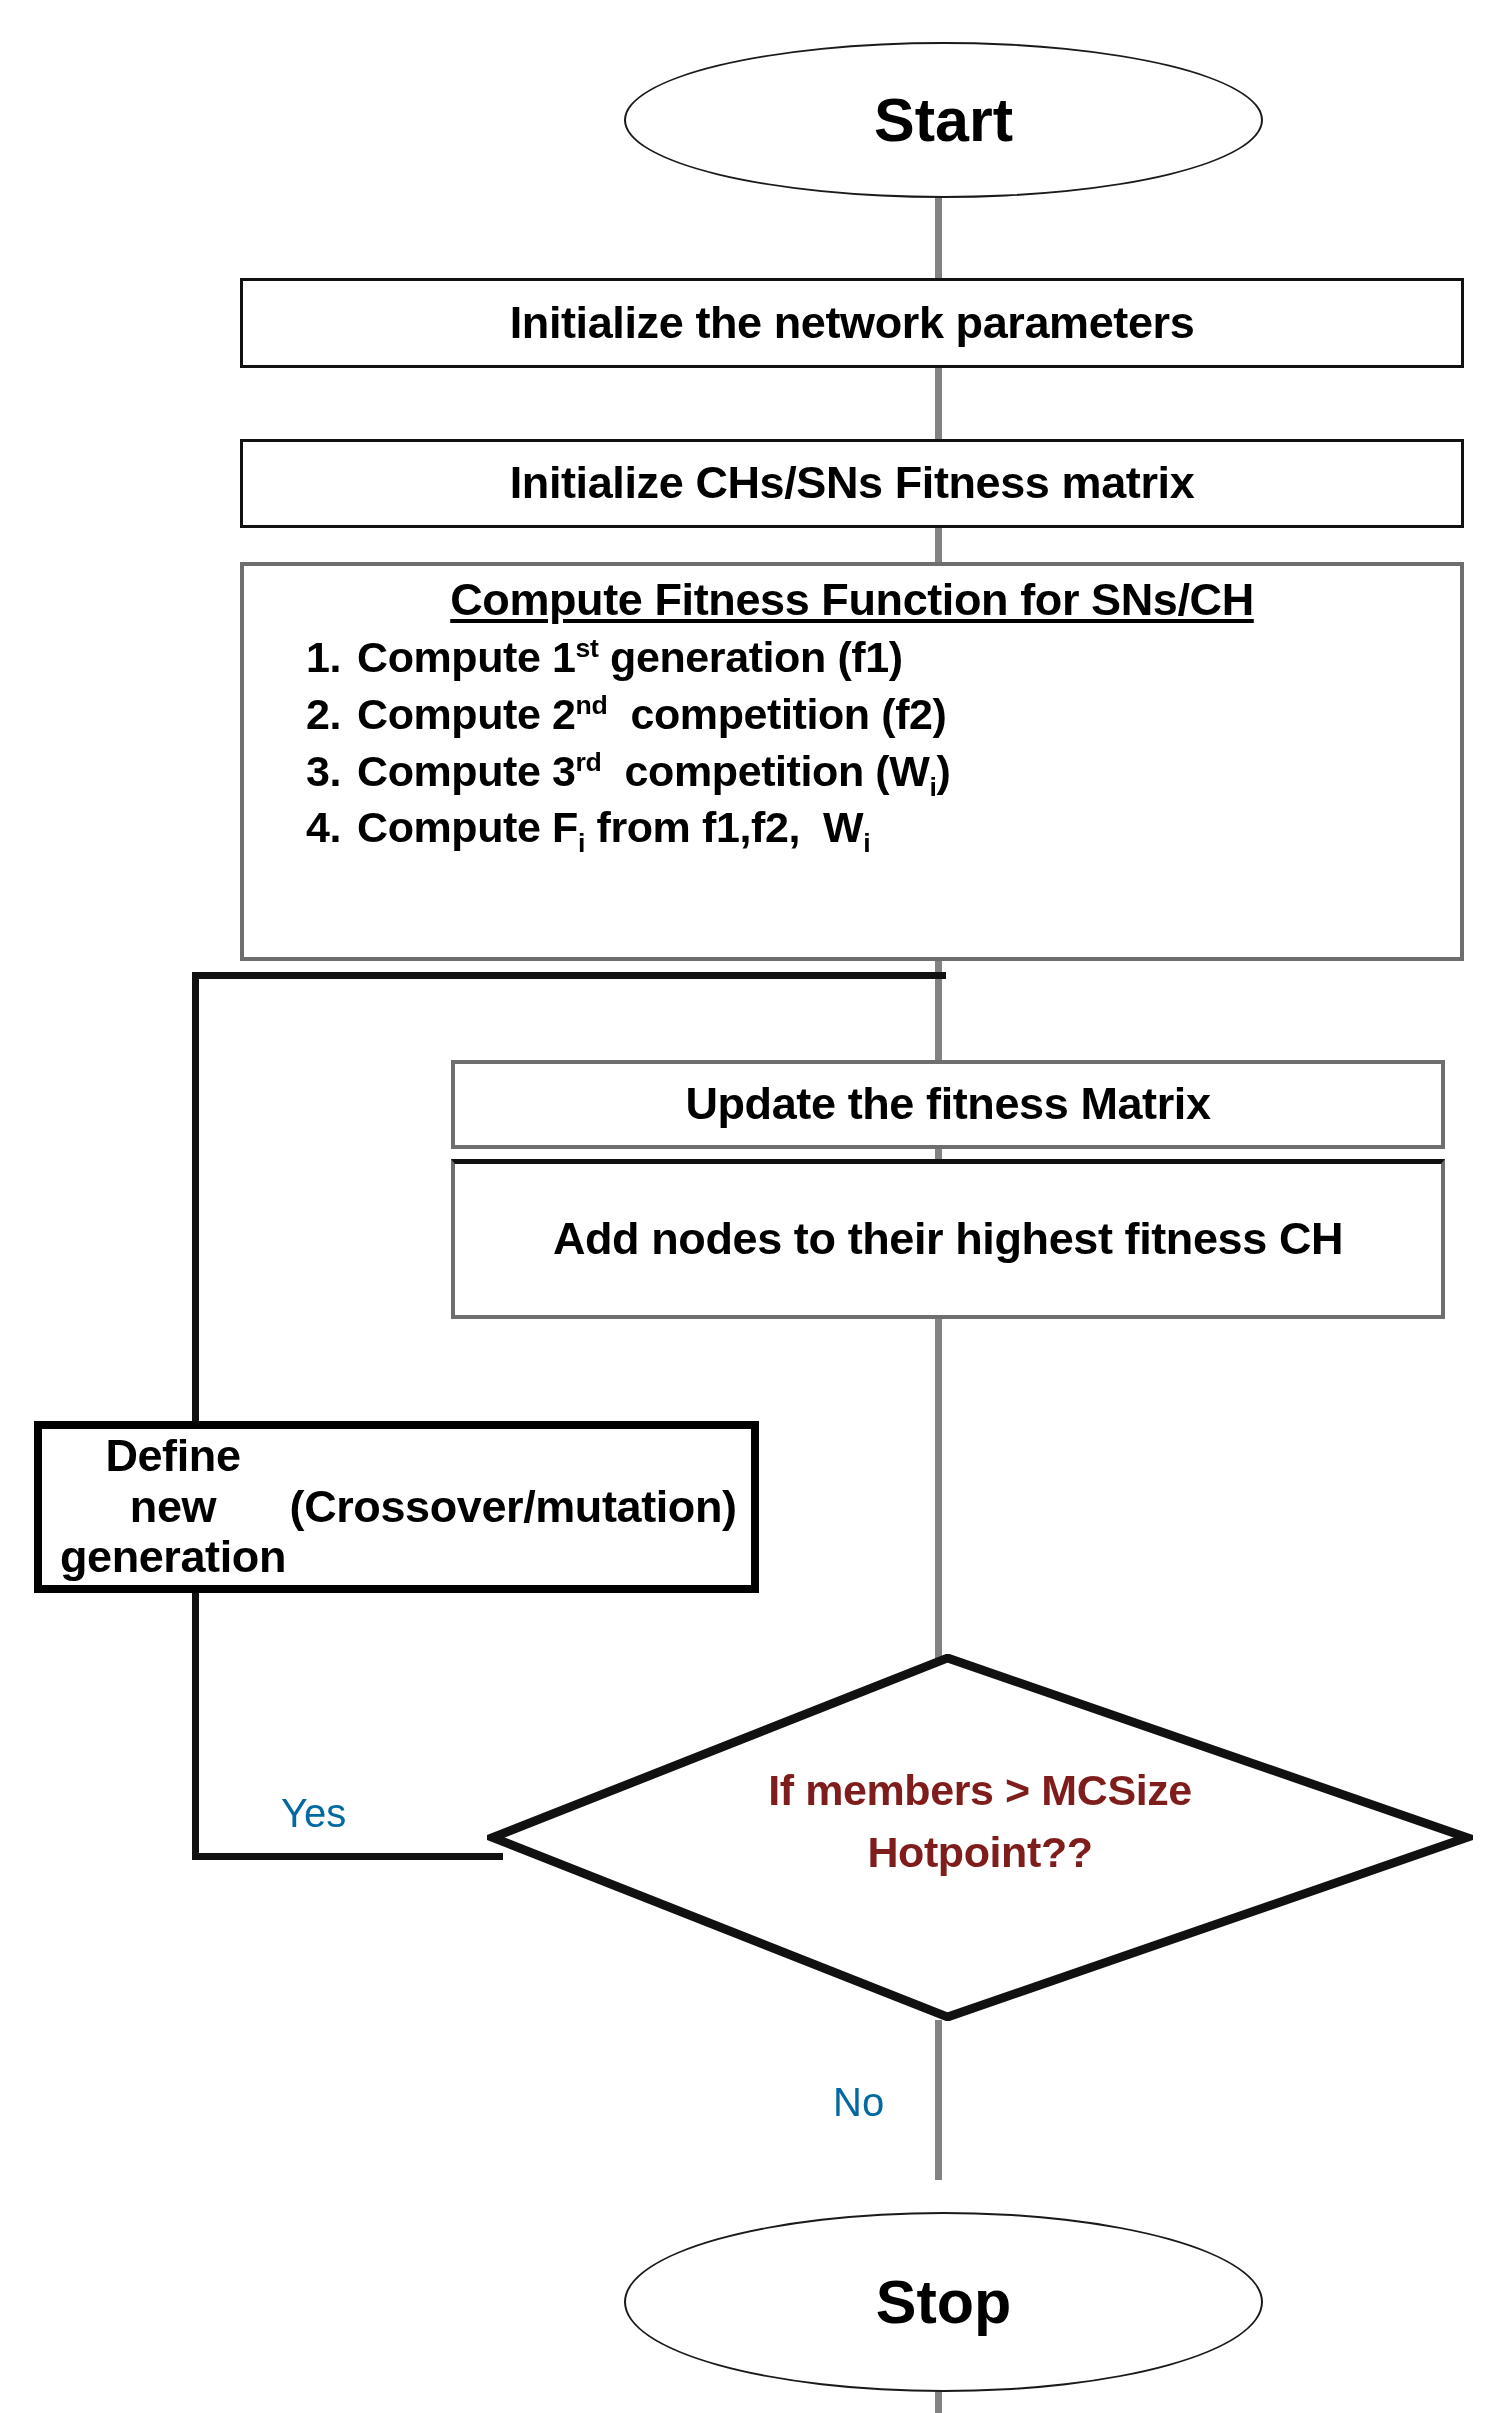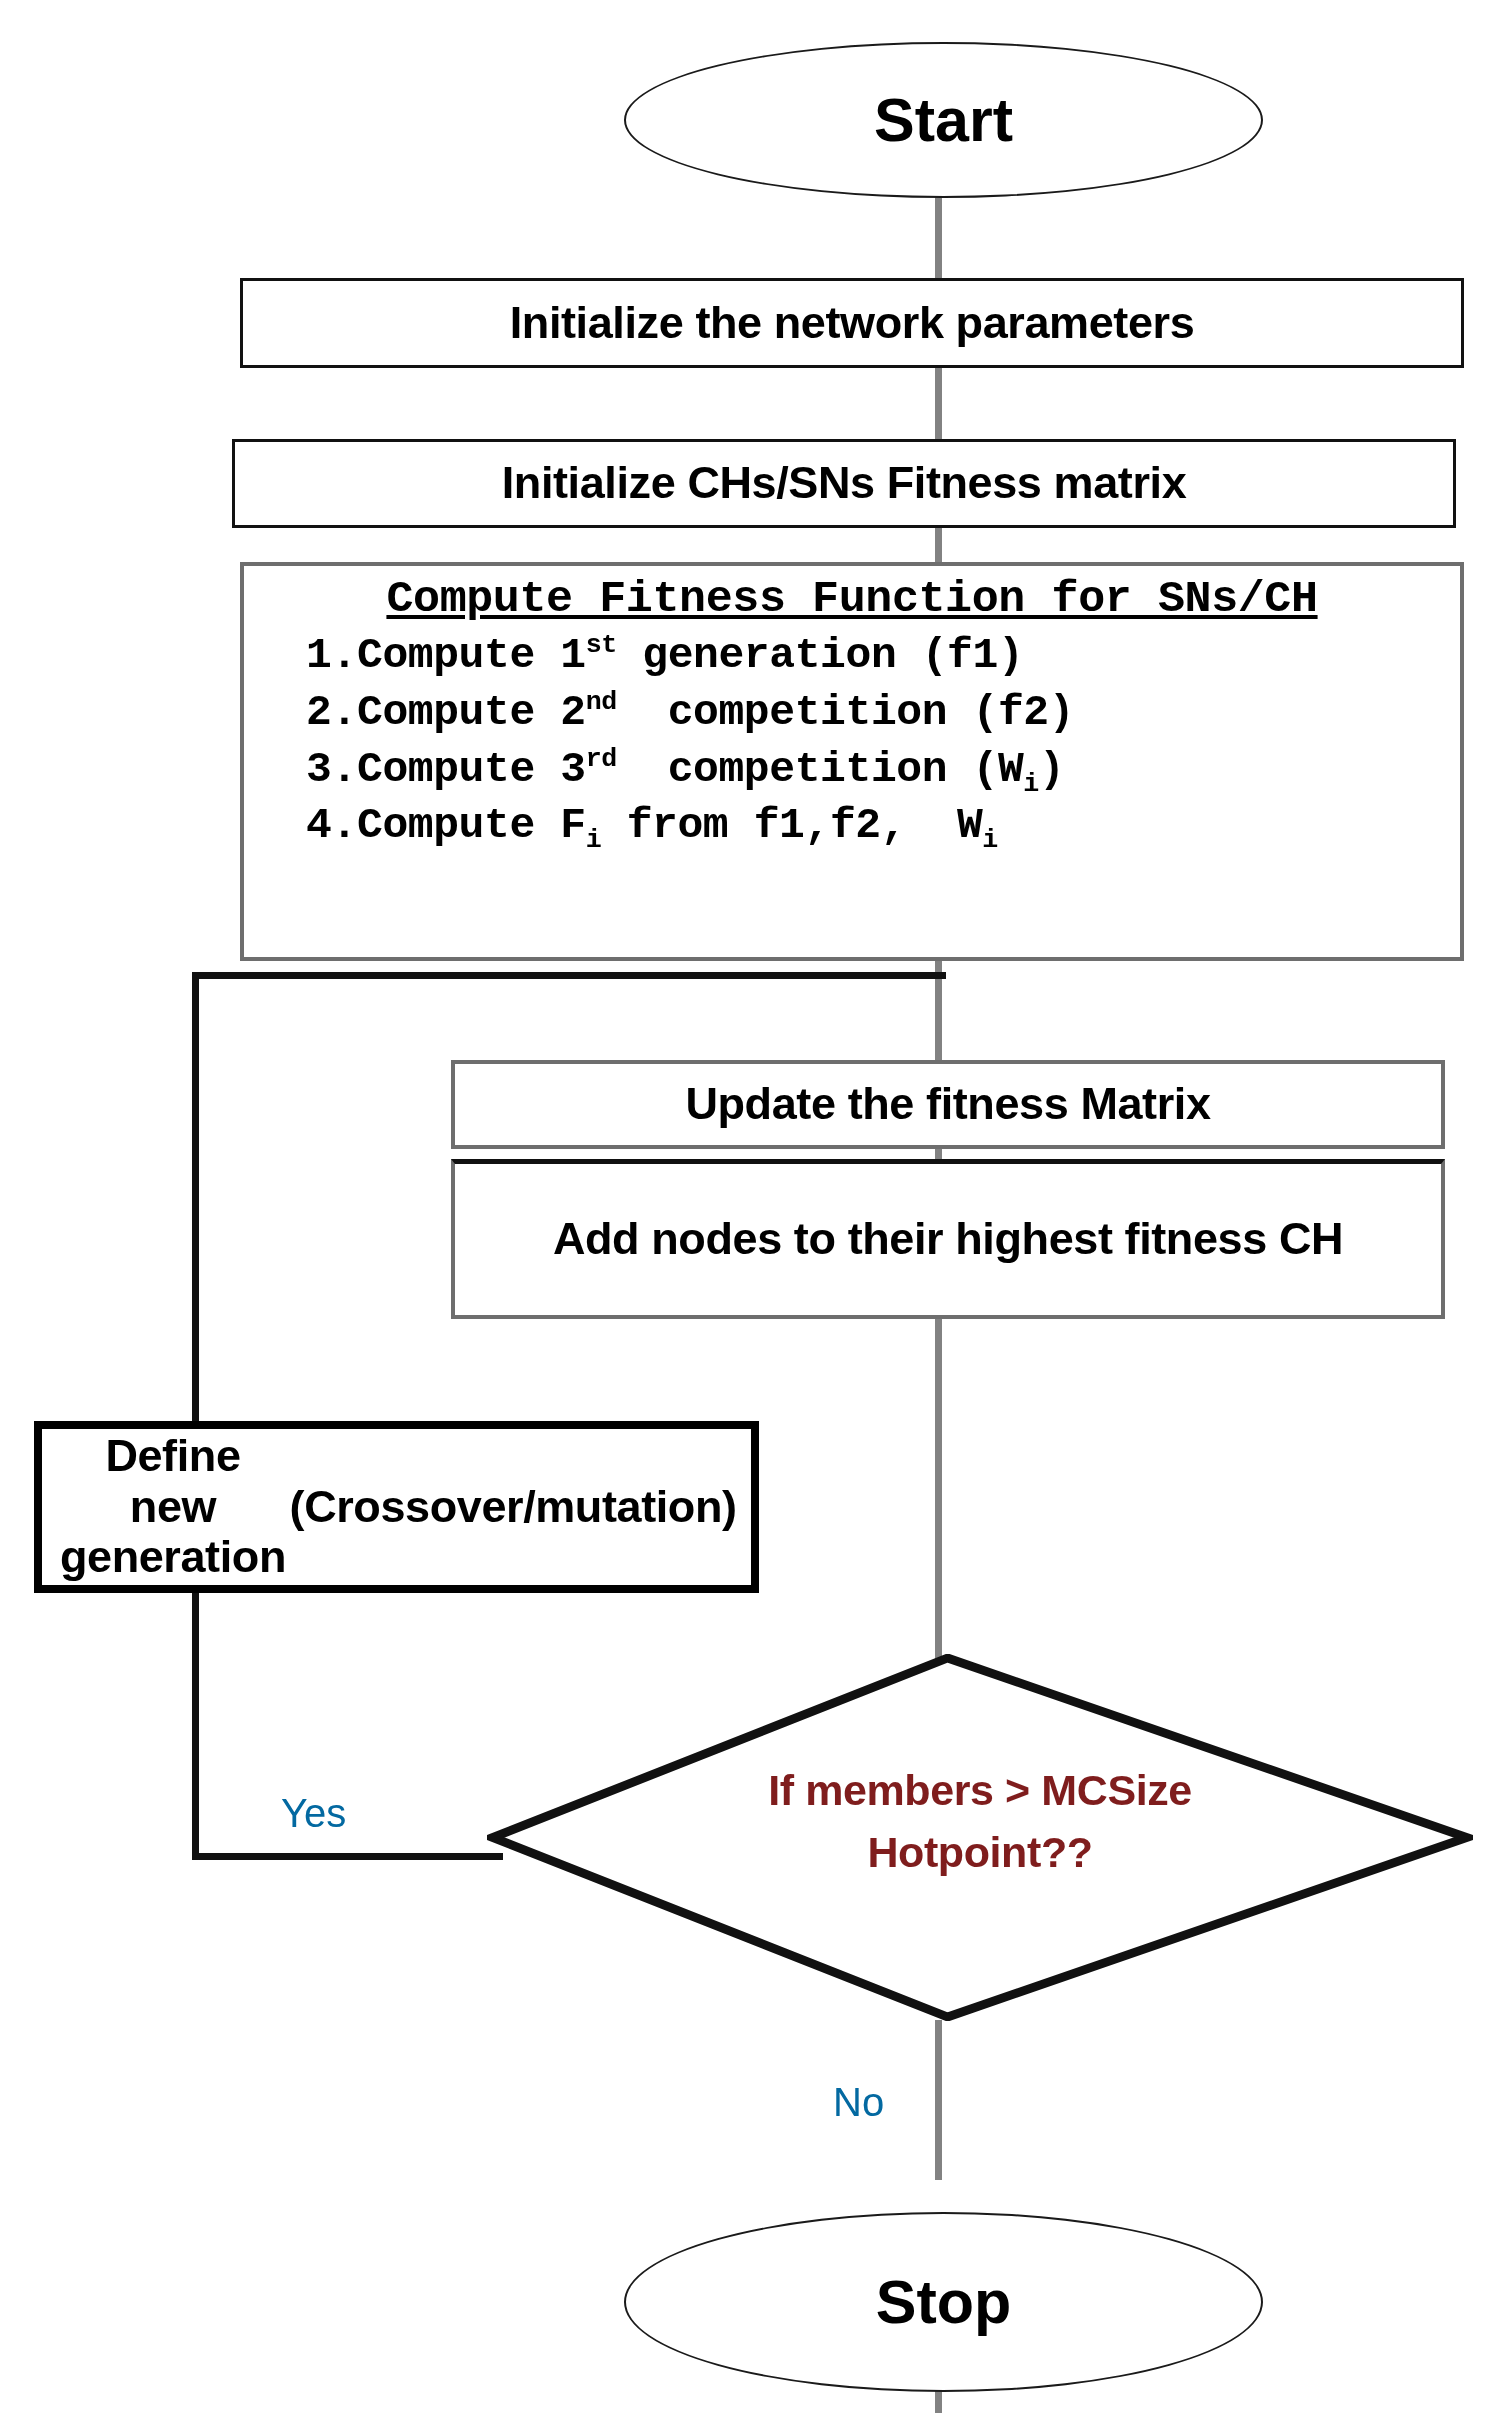--- a/index.html
+++ b/index.html
@@ -168,7 +168,7 @@
     <span>Initialize the network parameters</span>
   </div>
 
-  <div class="node process" style="left:232px; top:439px; width:1224px; height:89px;">
+  <div class="node process" style="left:240px; top:439px; width:1224px; height:89px;">
     <span>Initialize CHs/SNs Fitness matrix</span>
   </div>
 

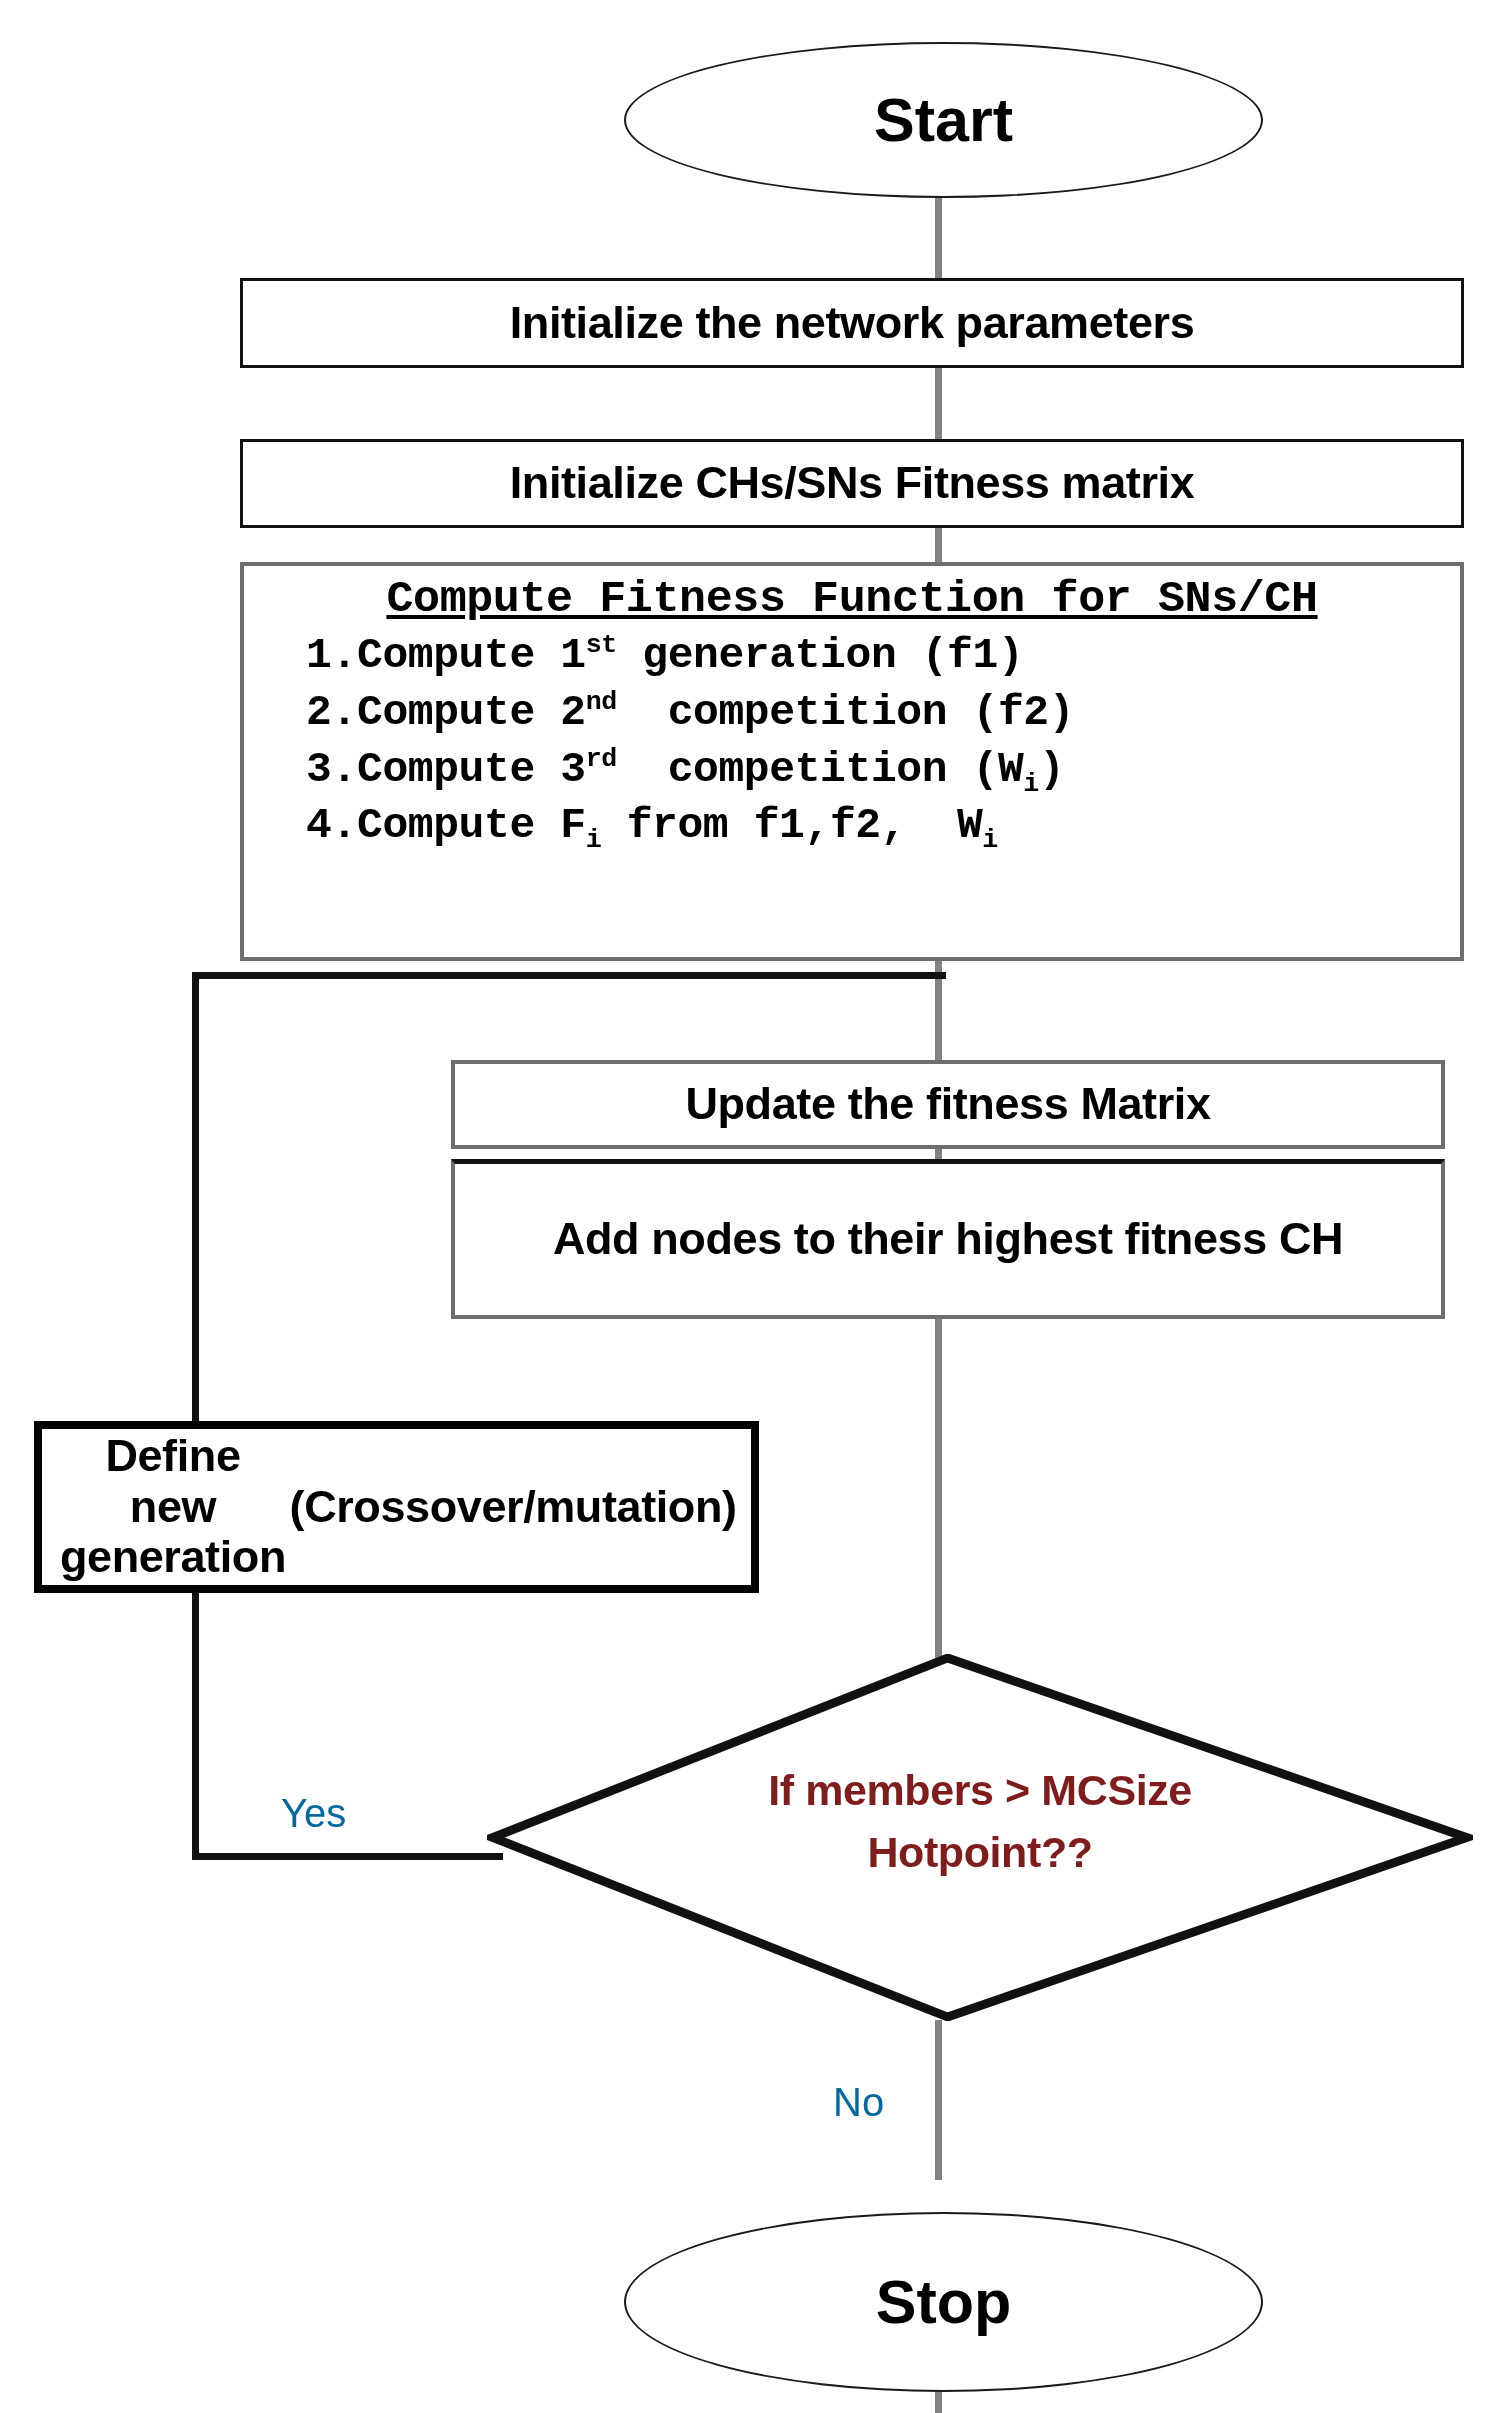--- a/index.html
+++ b/index.html
@@ -172,7 +172,7 @@
     <span>Initialize CHs/SNs Fitness matrix</span>
   </div>
 
-  <div class="compute-box" style="left:240px; top:562px; width:1224px; height:399px;font-family:Liberation Mono, monospace;">
+  <div class="compute-box" style="left:240px; top:562px; width:1224px; height:399px;">
     <div class="compute-title">Compute Fitness Function for SNs/CH</div>
     <ul class="compute-list">
       <li>

